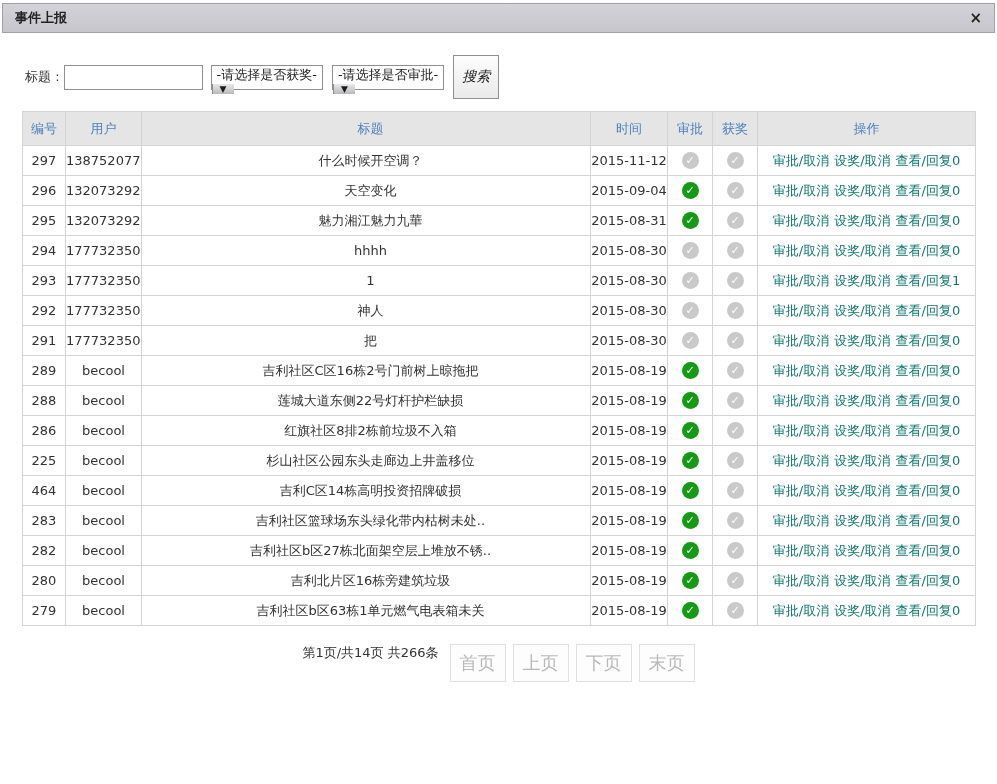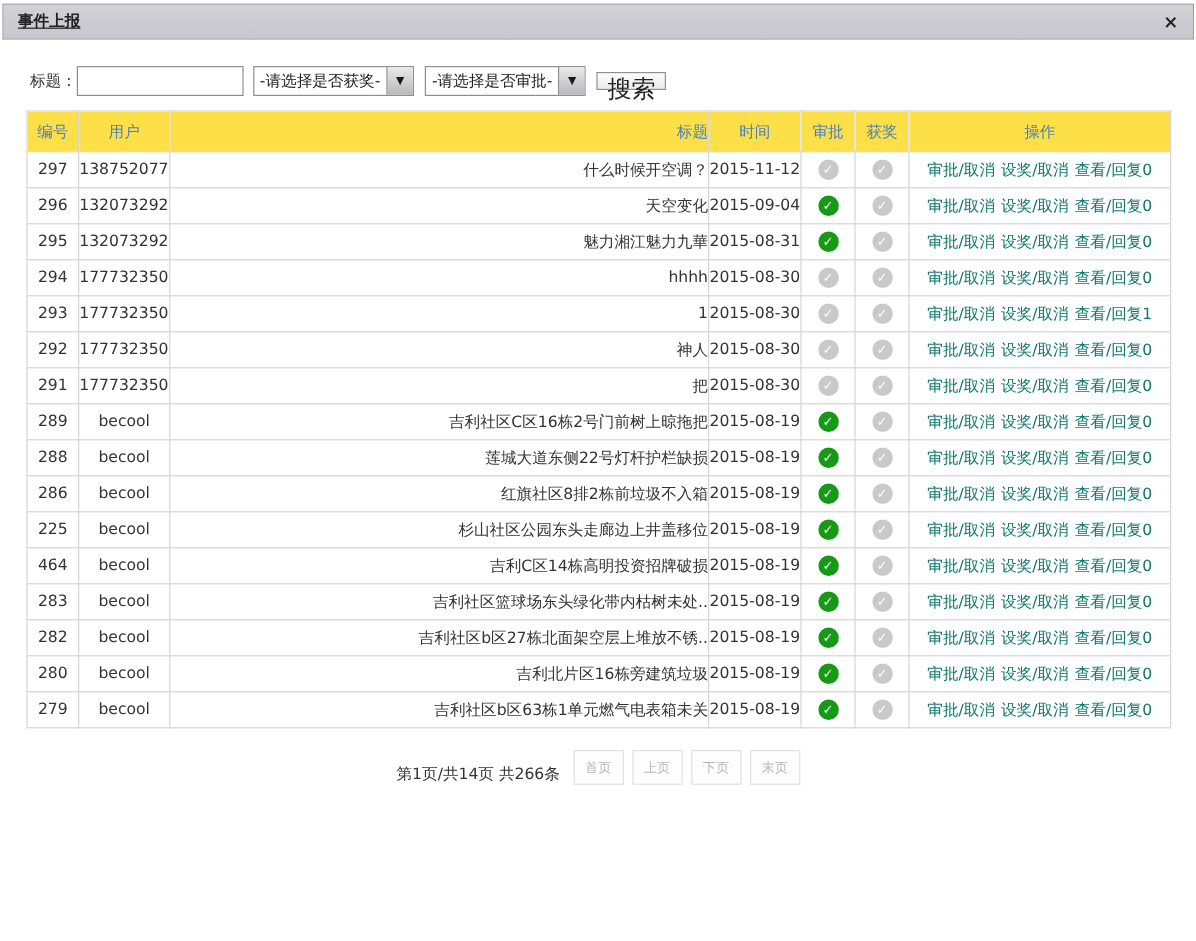--- a/index.html
+++ b/index.html
@@ -14,7 +14,7 @@
     display:flex; align-items:center; justify-content:space-between;
     padding:0 12px;
   }
-  .titlebar .win-title { font-size:13px; font-weight:bold; color:#222;text-decoration:underline; }
+  .titlebar .win-title { font-size:13px; font-weight:bold; color:#222; }
   .titlebar .close { font-size:15px; font-weight:bold; color:#222; cursor:pointer; line-height:1; }
 
   

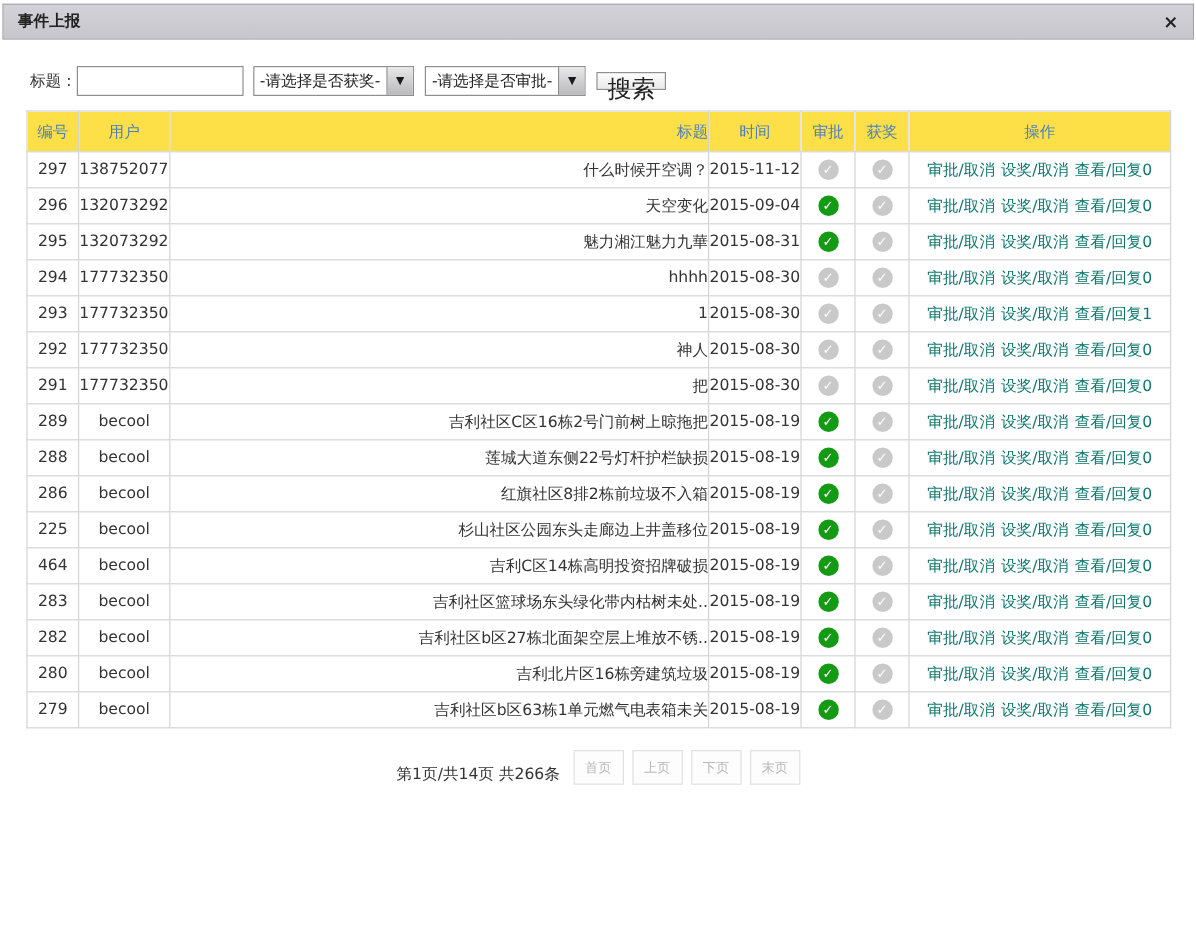--- a/index.html
+++ b/index.html
@@ -26,7 +26,7 @@
   }
   .sel {
     height:25px; border:1px solid #8f8f8f; background:#fff;
-    display:flex; align-items:stretch; margin-right:9px; cursor:pointer;
+    display:flex; align-items:stretch; margin-right:9px; cursor:pointer;flex-direction:column;
   }
   .sel .sel-text { display:flex; align-items:center; padding:0 5px; font-size:13px; color:#222; }
   .sel .arrow-box {

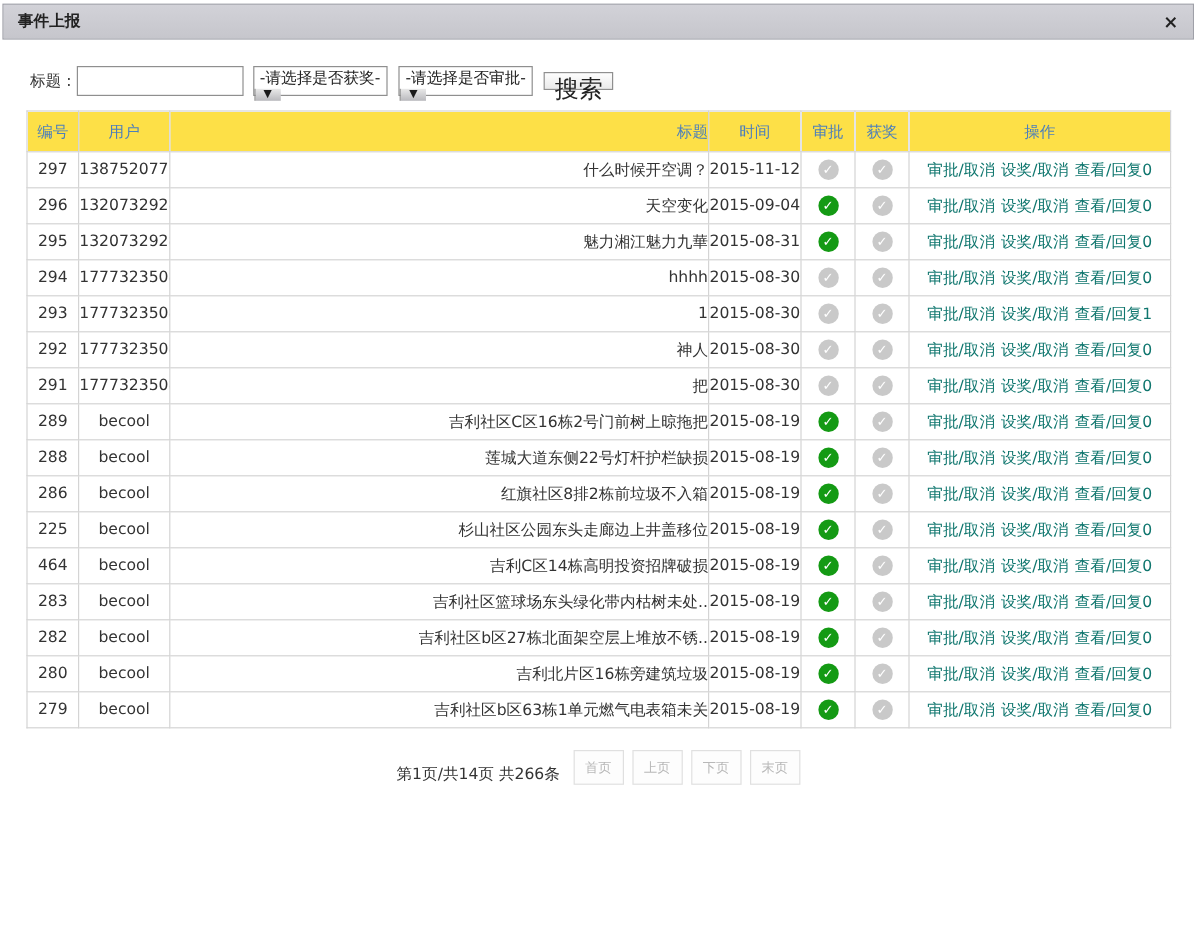--- a/index.html
+++ b/index.html
@@ -35,9 +35,10 @@
     font-size:9px; color:#1a1a1a;
   }
   .btn-search {
-    height:15px; padding:0 8px; font-size:20px; color:#222;
+    height:44px; padding:0 8px; font-size:14px; color:#222;
     background:linear-gradient(#fdfdfd,#eaeaea); border:1px solid #8f8f8f; cursor:pointer;
     font-family:inherit;
+    font-style:italic;
   }
 
   

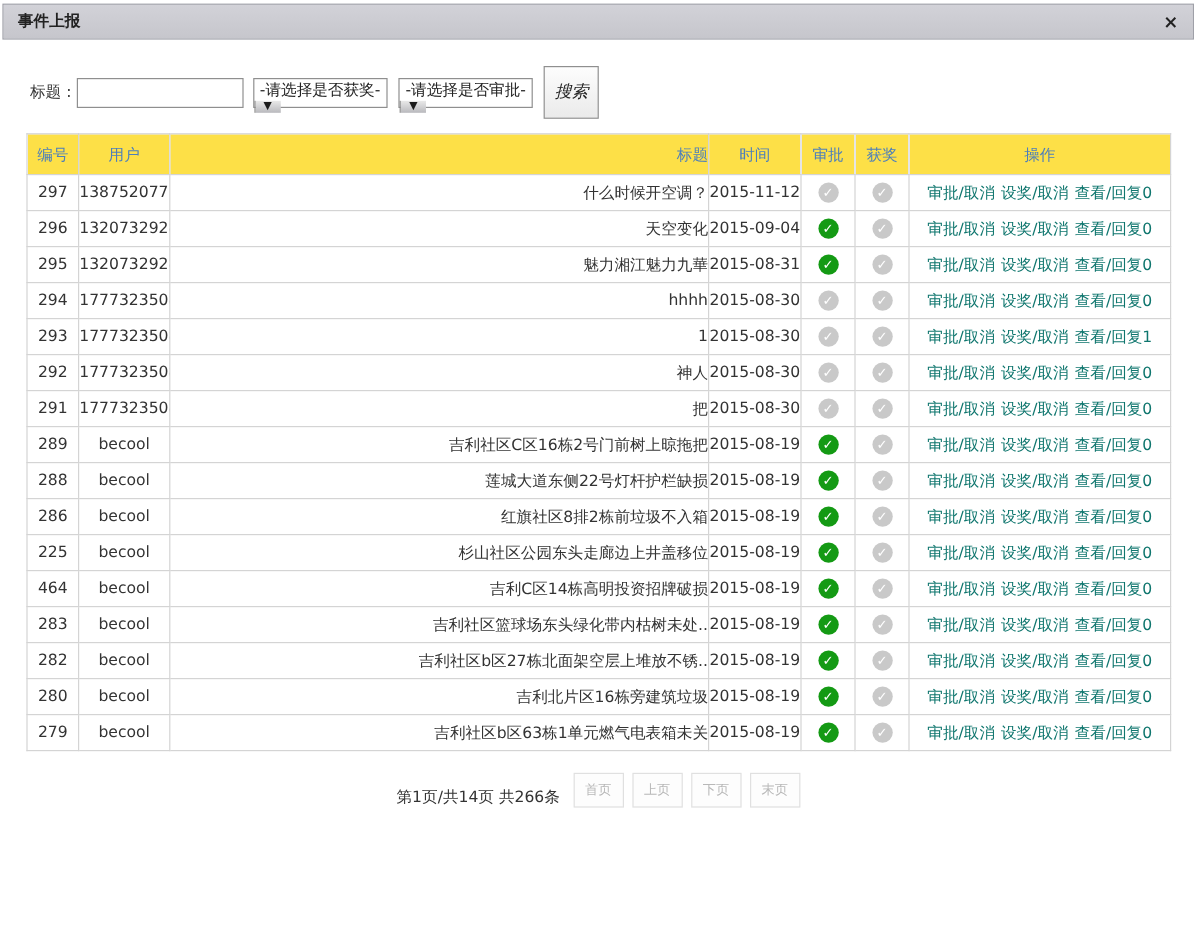--- a/index.html
+++ b/index.html
@@ -45,7 +45,7 @@
   table { border-collapse:collapse; table-layout:fixed; width:953px; margin-left:22px; font-size:13px; }
   th, td { border:1px solid #d4d4d4; overflow:hidden; white-space:nowrap; }
   thead th {
-    height:34px; background:#fde047; color:#4d7fbb; font-weight:normal; font-size:13px;
+    height:34px; background:#e5e5e5; color:#4d7fbb; font-weight:normal; font-size:13px;
   }
   tbody td { height:30px; background:#fff; color:#333; }
   .c-center { text-align:center; }

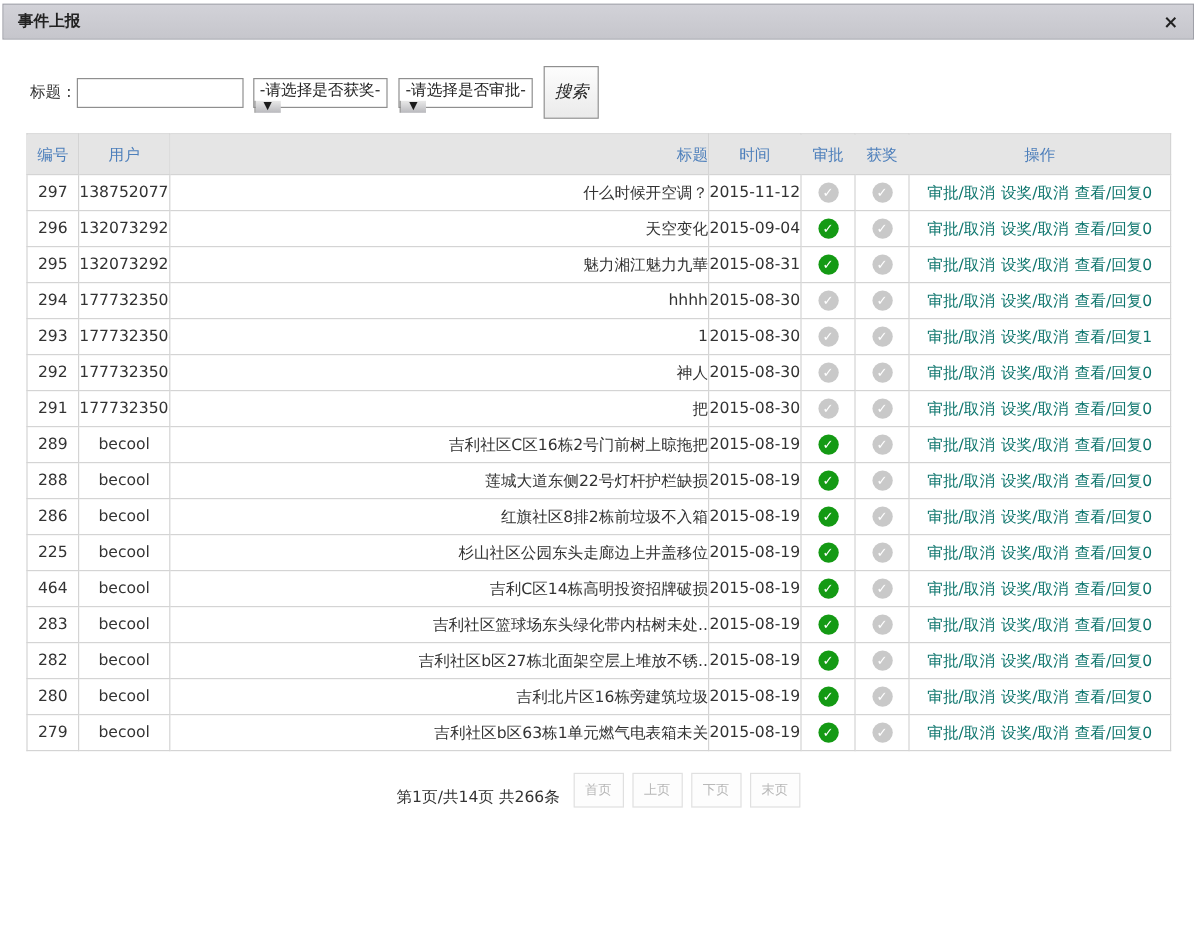--- a/index.html
+++ b/index.html
@@ -49,7 +49,7 @@
   }
   tbody td { height:30px; background:#fff; color:#333; }
   .c-center { text-align:center; }
-  .c-left { text-align:right; padding-left:9px; }
+  .c-left { text-align:center; padding-left:9px; }
 
   .check {
     display:inline-block; width:17px; height:17px; border-radius:50%;

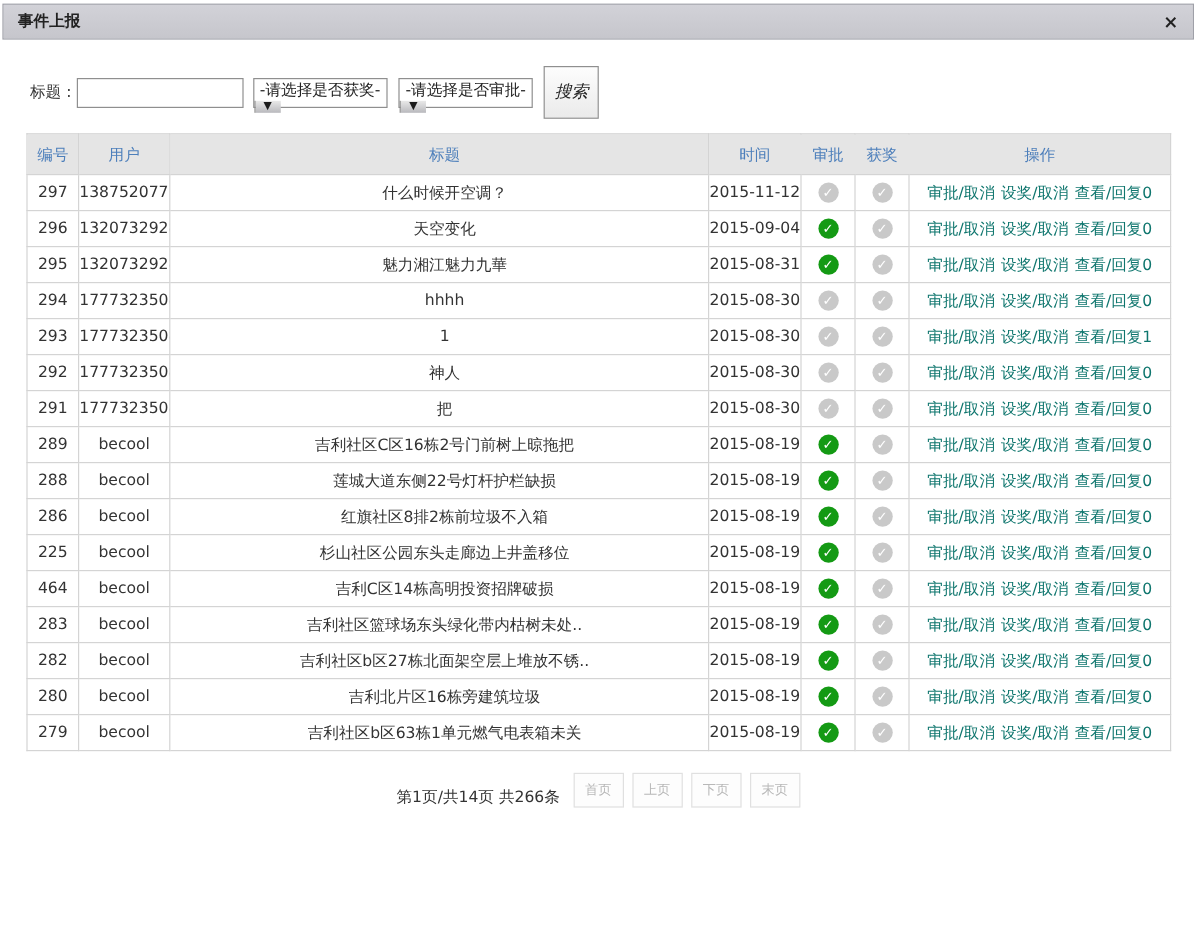--- a/index.html
+++ b/index.html
@@ -63,7 +63,7 @@
 
   
   .pagination {
-    margin-top:18px; display:flex; align-items:flex-end; justify-content:center;
+    margin-top:18px; display:flex; align-items:flex-start; justify-content:center;
     font-size:13px; color:#333; gap:7px;
   }
   .pagination .pg-info { margin-right:4px; }

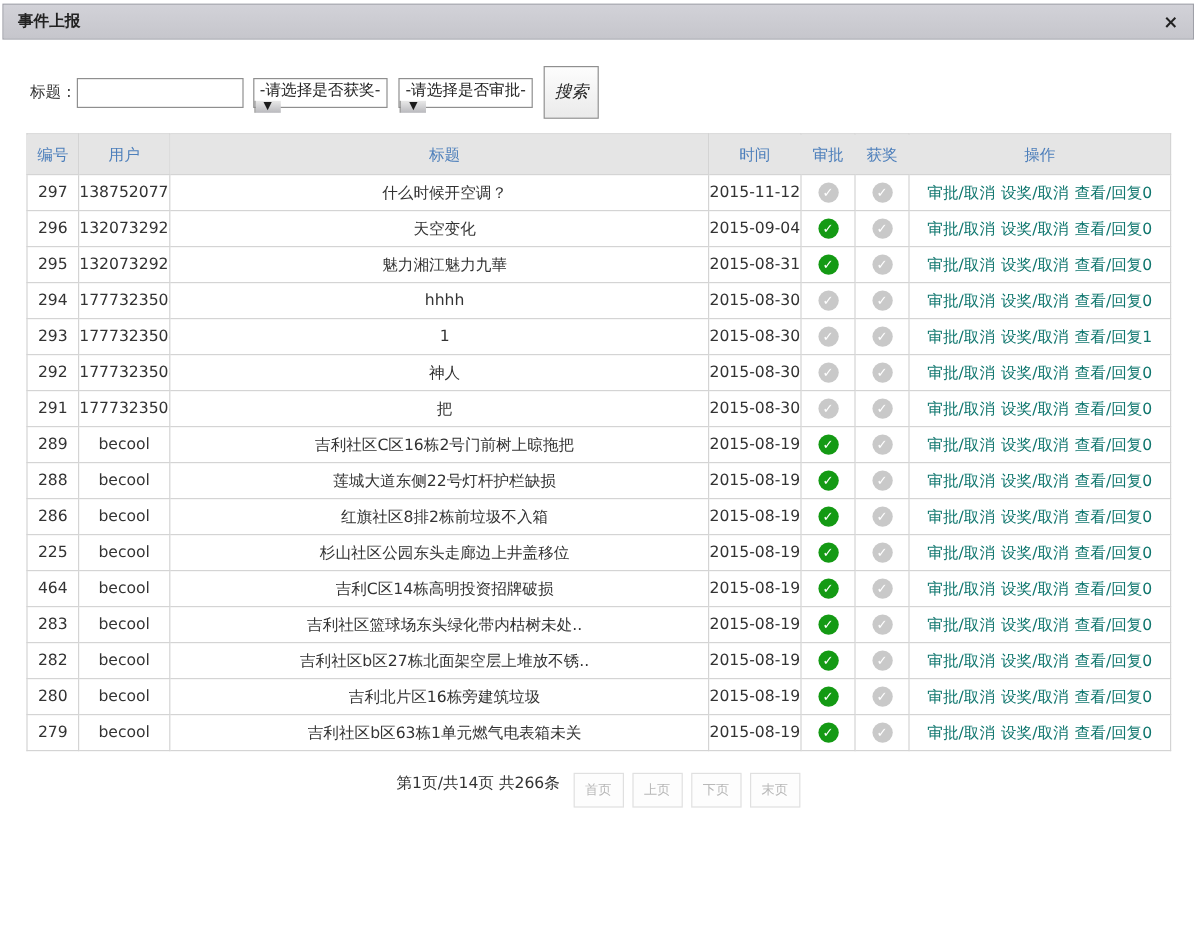--- a/index.html
+++ b/index.html
@@ -69,7 +69,7 @@
   .pagination .pg-info { margin-right:4px; }
   .pg-btn {
     padding:6px 9px; border:1px solid #e0e0e0; background:#fdfdfd;
-    color:#b8b8b8; font-size:11px; cursor:pointer; font-family:inherit;
+    color:#b8b8b8; font-size:18px; cursor:pointer; font-family:inherit;
   }
 </style>
 </head>

